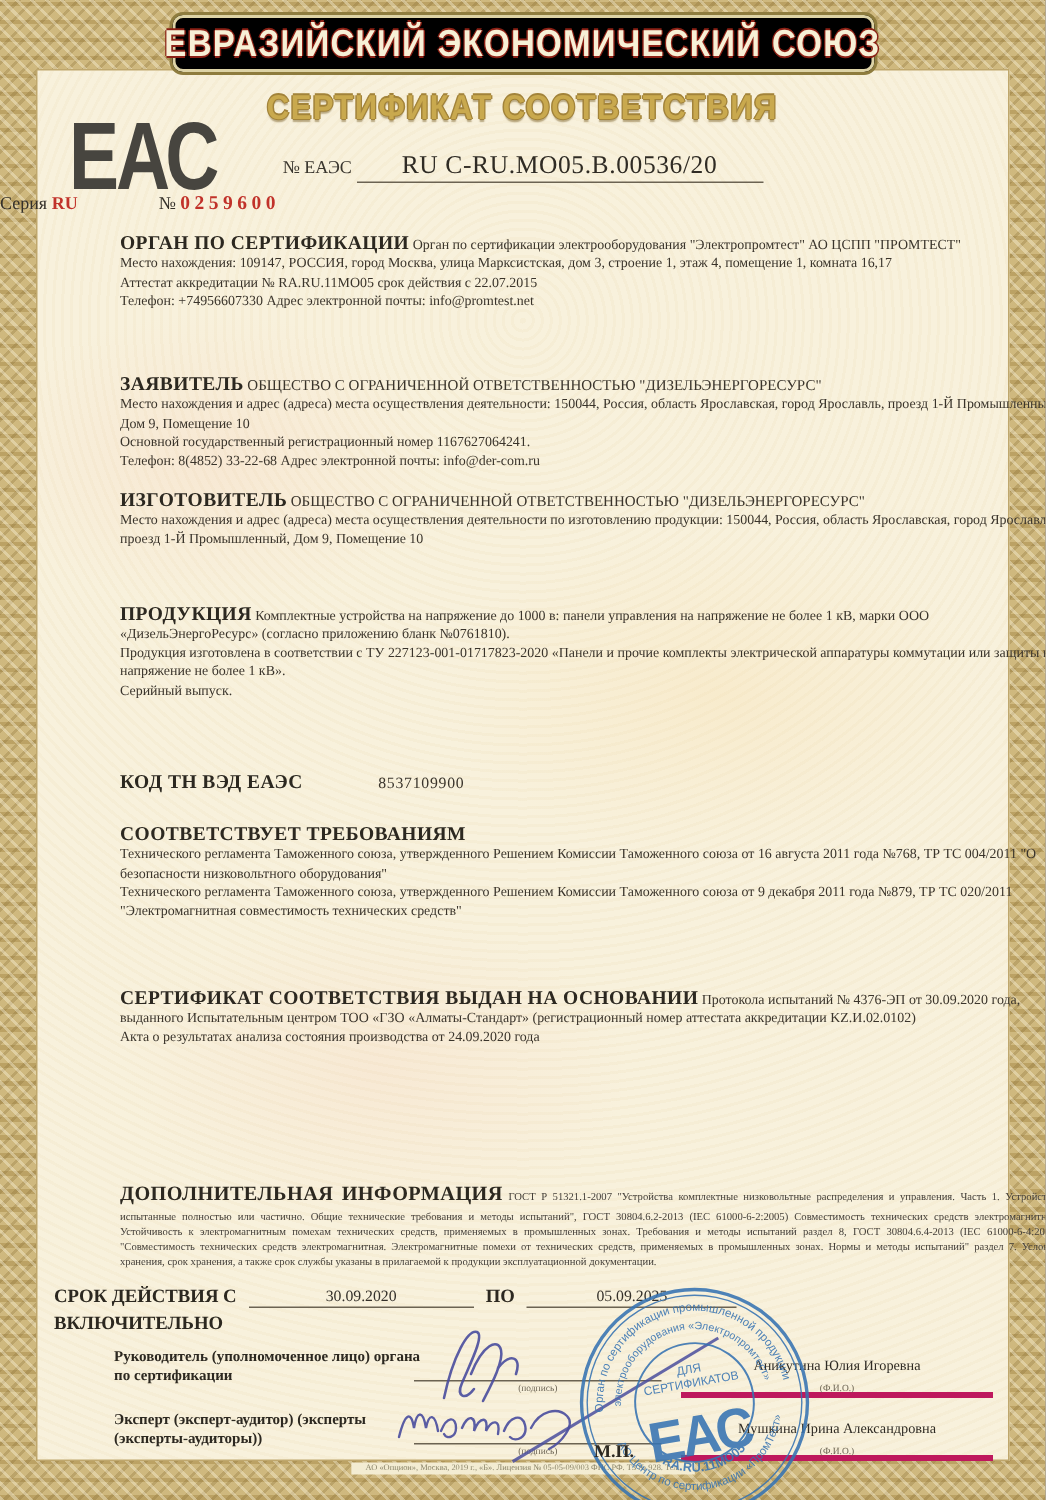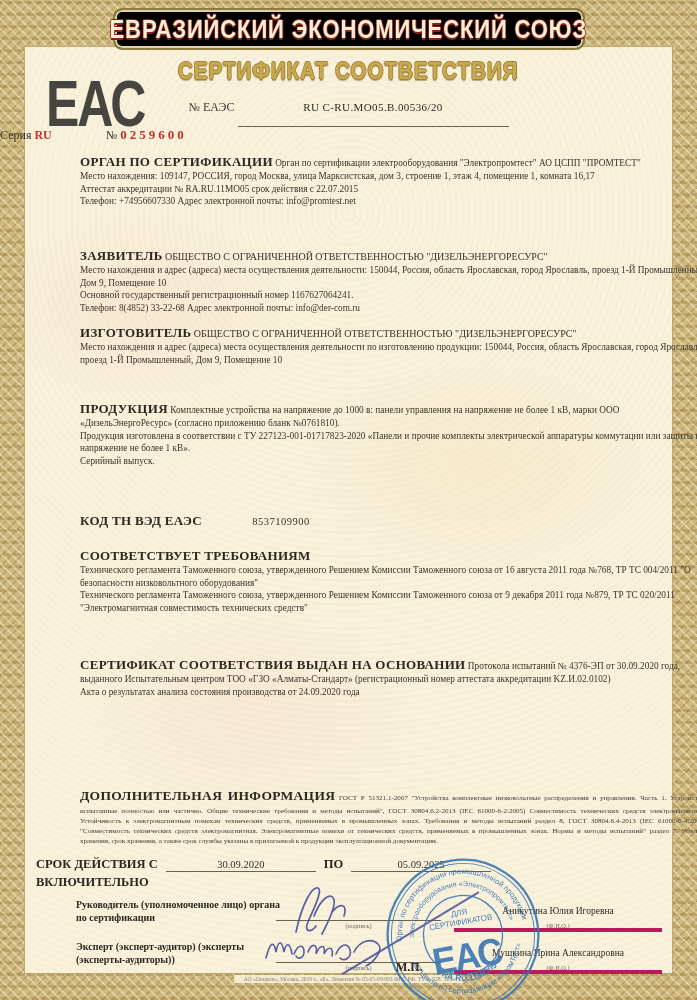--- a/index.html
+++ b/index.html
@@ -38,7 +38,7 @@
   .numline{position:absolute;top:100px;left:0;right:0;text-align:center;font-size:12px;}
   .numline .lbl{color:#3a362e;}
   .numline .val{display:inline-block;min-width:255px;border-bottom:1px solid #6b6352;
-    padding:0 8px 13px;font-size:11px;letter-spacing:.4px;color:#2f2b24;}
+    padding:0 8px 1px;font-size:17px;letter-spacing:.4px;color:#2f2b24;}
   .seriesline{position:absolute;top:127px;left:0;right:0;text-align:left;font-size:12px;}
   .seriesline .red{color:#c1322a;font-weight:bold;}
   .seriesline .digits{color:#c1322a;font-weight:bold;letter-spacing:3px;font-size:13px;}

